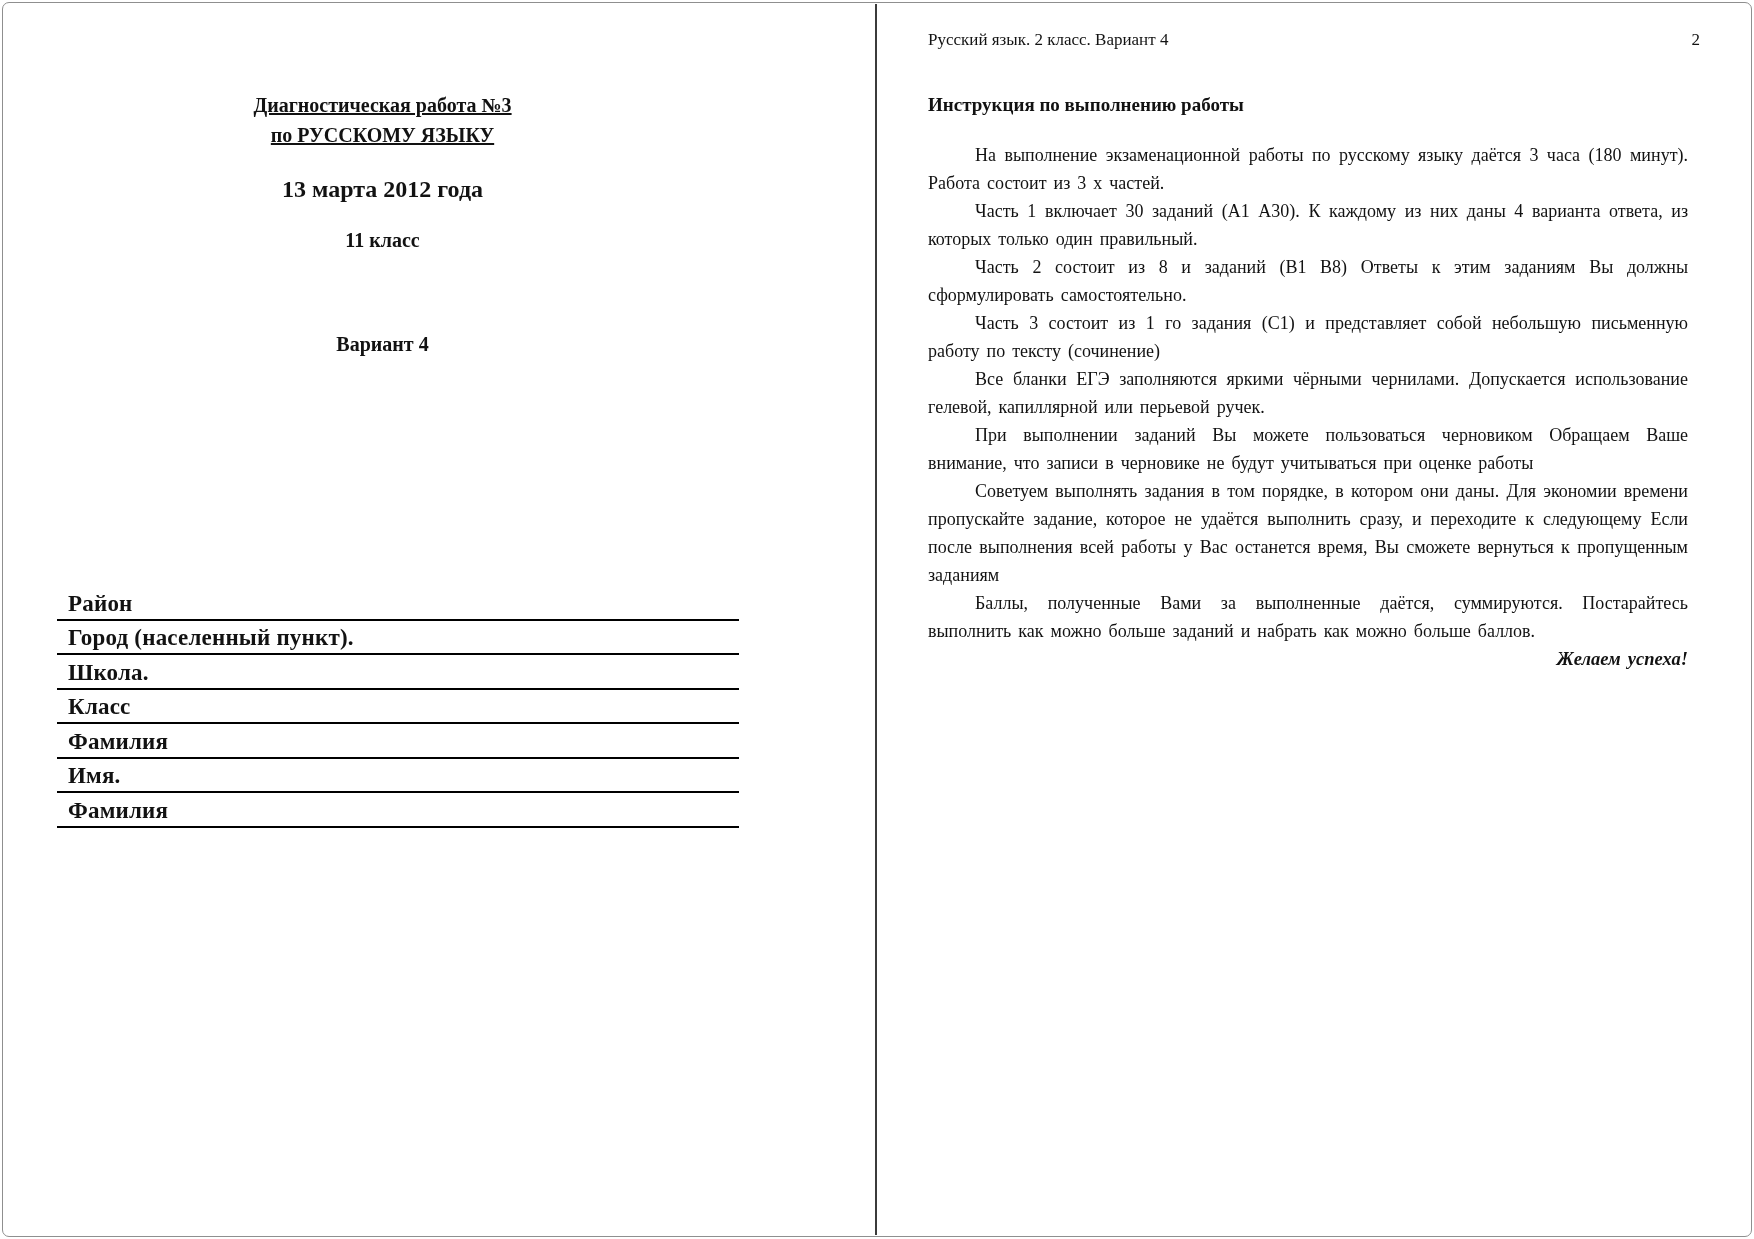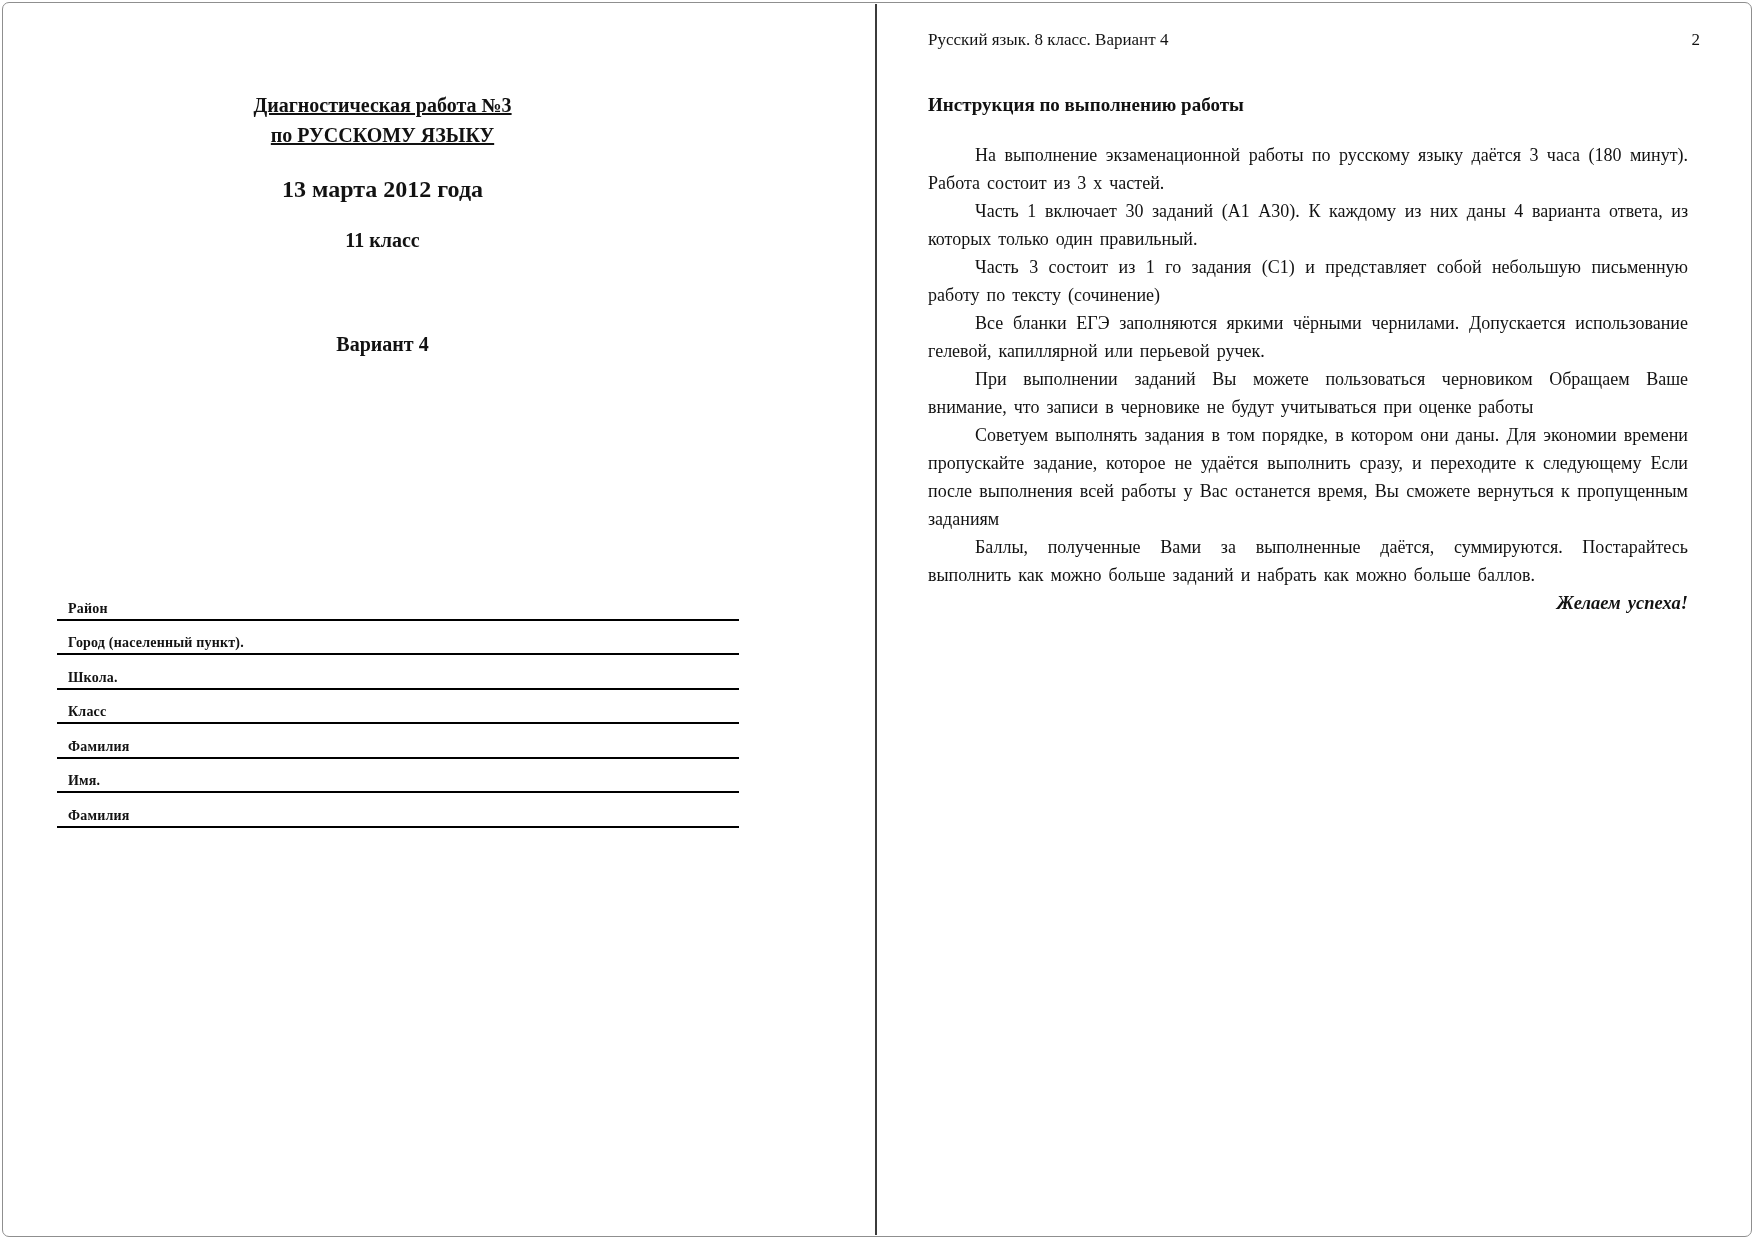--- a/index.html
+++ b/index.html
@@ -99,7 +99,7 @@
   <div>
 
     <div class="rp-header">
-      <span>Русский язык. 8 класс. Вариант 4</span>
+      <span>Русский язык. 2 класс. Вариант 4</span>
       <span>2</span>
     </div>
 

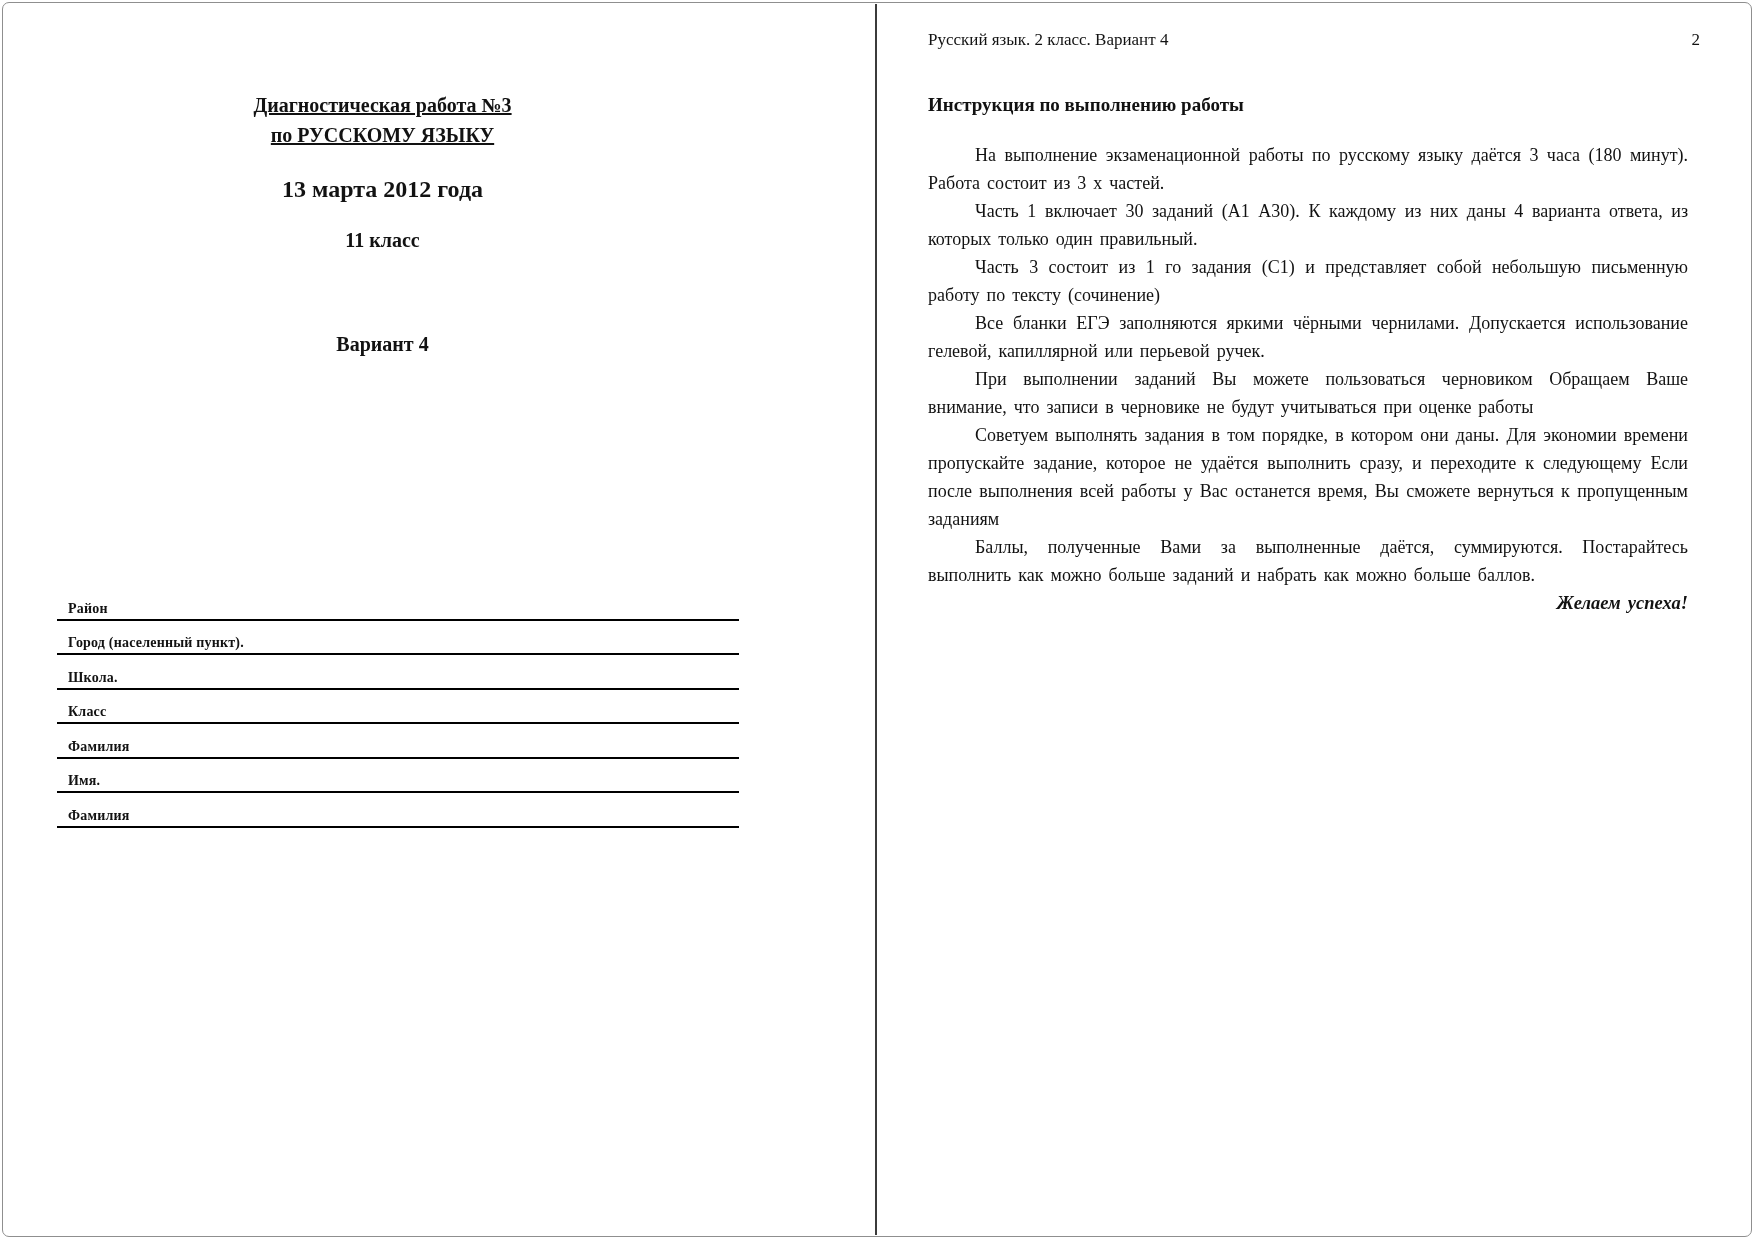--- a/index.html
+++ b/index.html
@@ -108,6 +108,7 @@
     <div class="rp-body">
       <p>На выполнение экзаменационной работы по русскому языку даётся 3 часа (180 минут). Работа состоит из 3 х частей.</p>
       <p>Часть 1 включает 30 заданий (А1 А30). К каждому из них даны 4 варианта ответа, из которых только один правильный.</p>
+      <p>Часть 2 состоит из 8 и заданий (В1 В8) Ответы к этим заданиям Вы должны сформулировать самостоятельно.</p>
       <p>Часть 3 состоит из 1 го задания (С1) и представляет собой небольшую письменную работу по тексту (сочинение)</p>
       <p>Все бланки ЕГЭ заполняются яркими чёрными чернилами. Допускается использование гелевой, капиллярной или перьевой ручек.</p>
       <p>При выполнении заданий Вы можете пользоваться черновиком Обращаем Ваше внимание, что записи в черновике не будут учитываться при оценке работы</p>

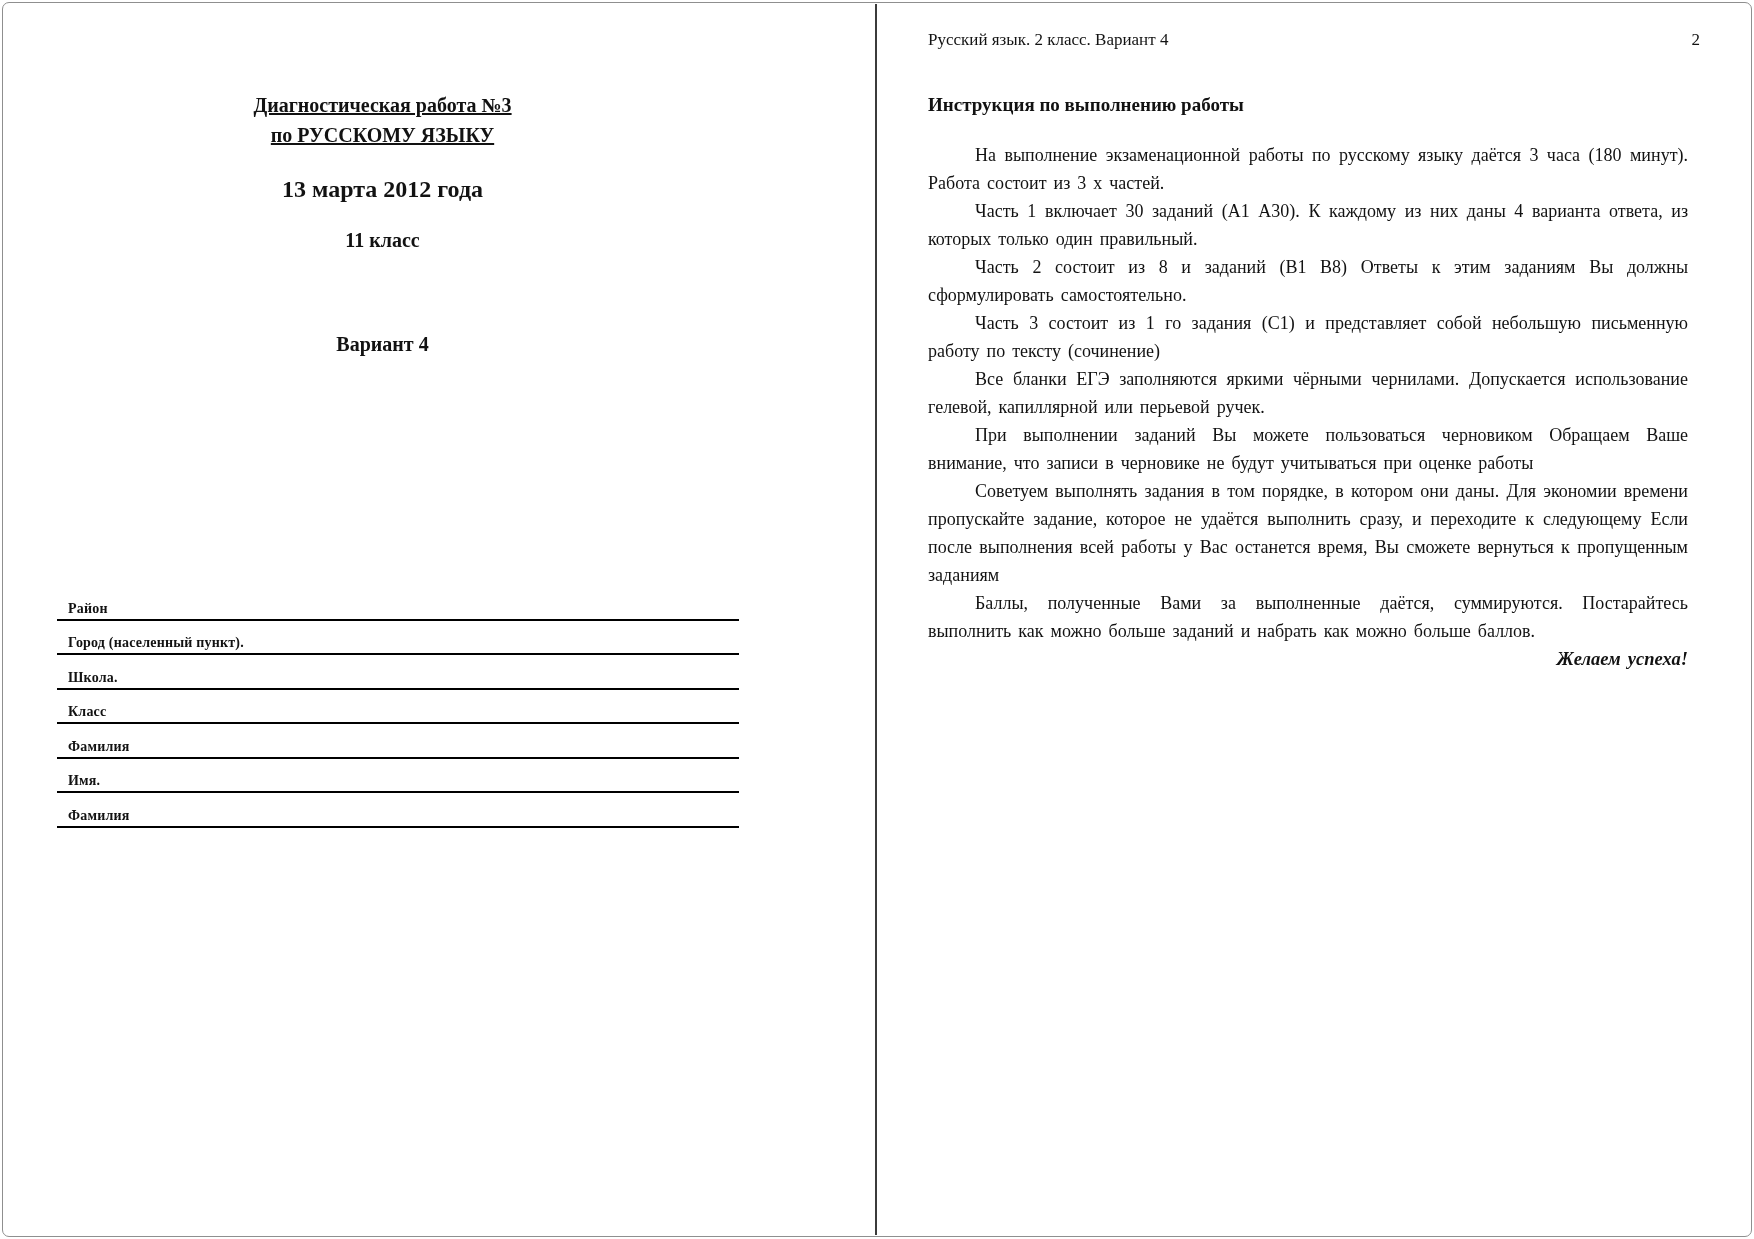--- a/index.html
+++ b/index.html
@@ -29,7 +29,7 @@
   .form-row {
     height:30.5px; border-bottom:2px solid #000;
     display:flex; align-items:flex-end;
-    font-weight:bold; font-size:14px; padding:0 0 2px 11px;
+    font-weight:bold; font-size:23px; padding:0 0 2px 11px;
     letter-spacing:0.2px;
   }
 

